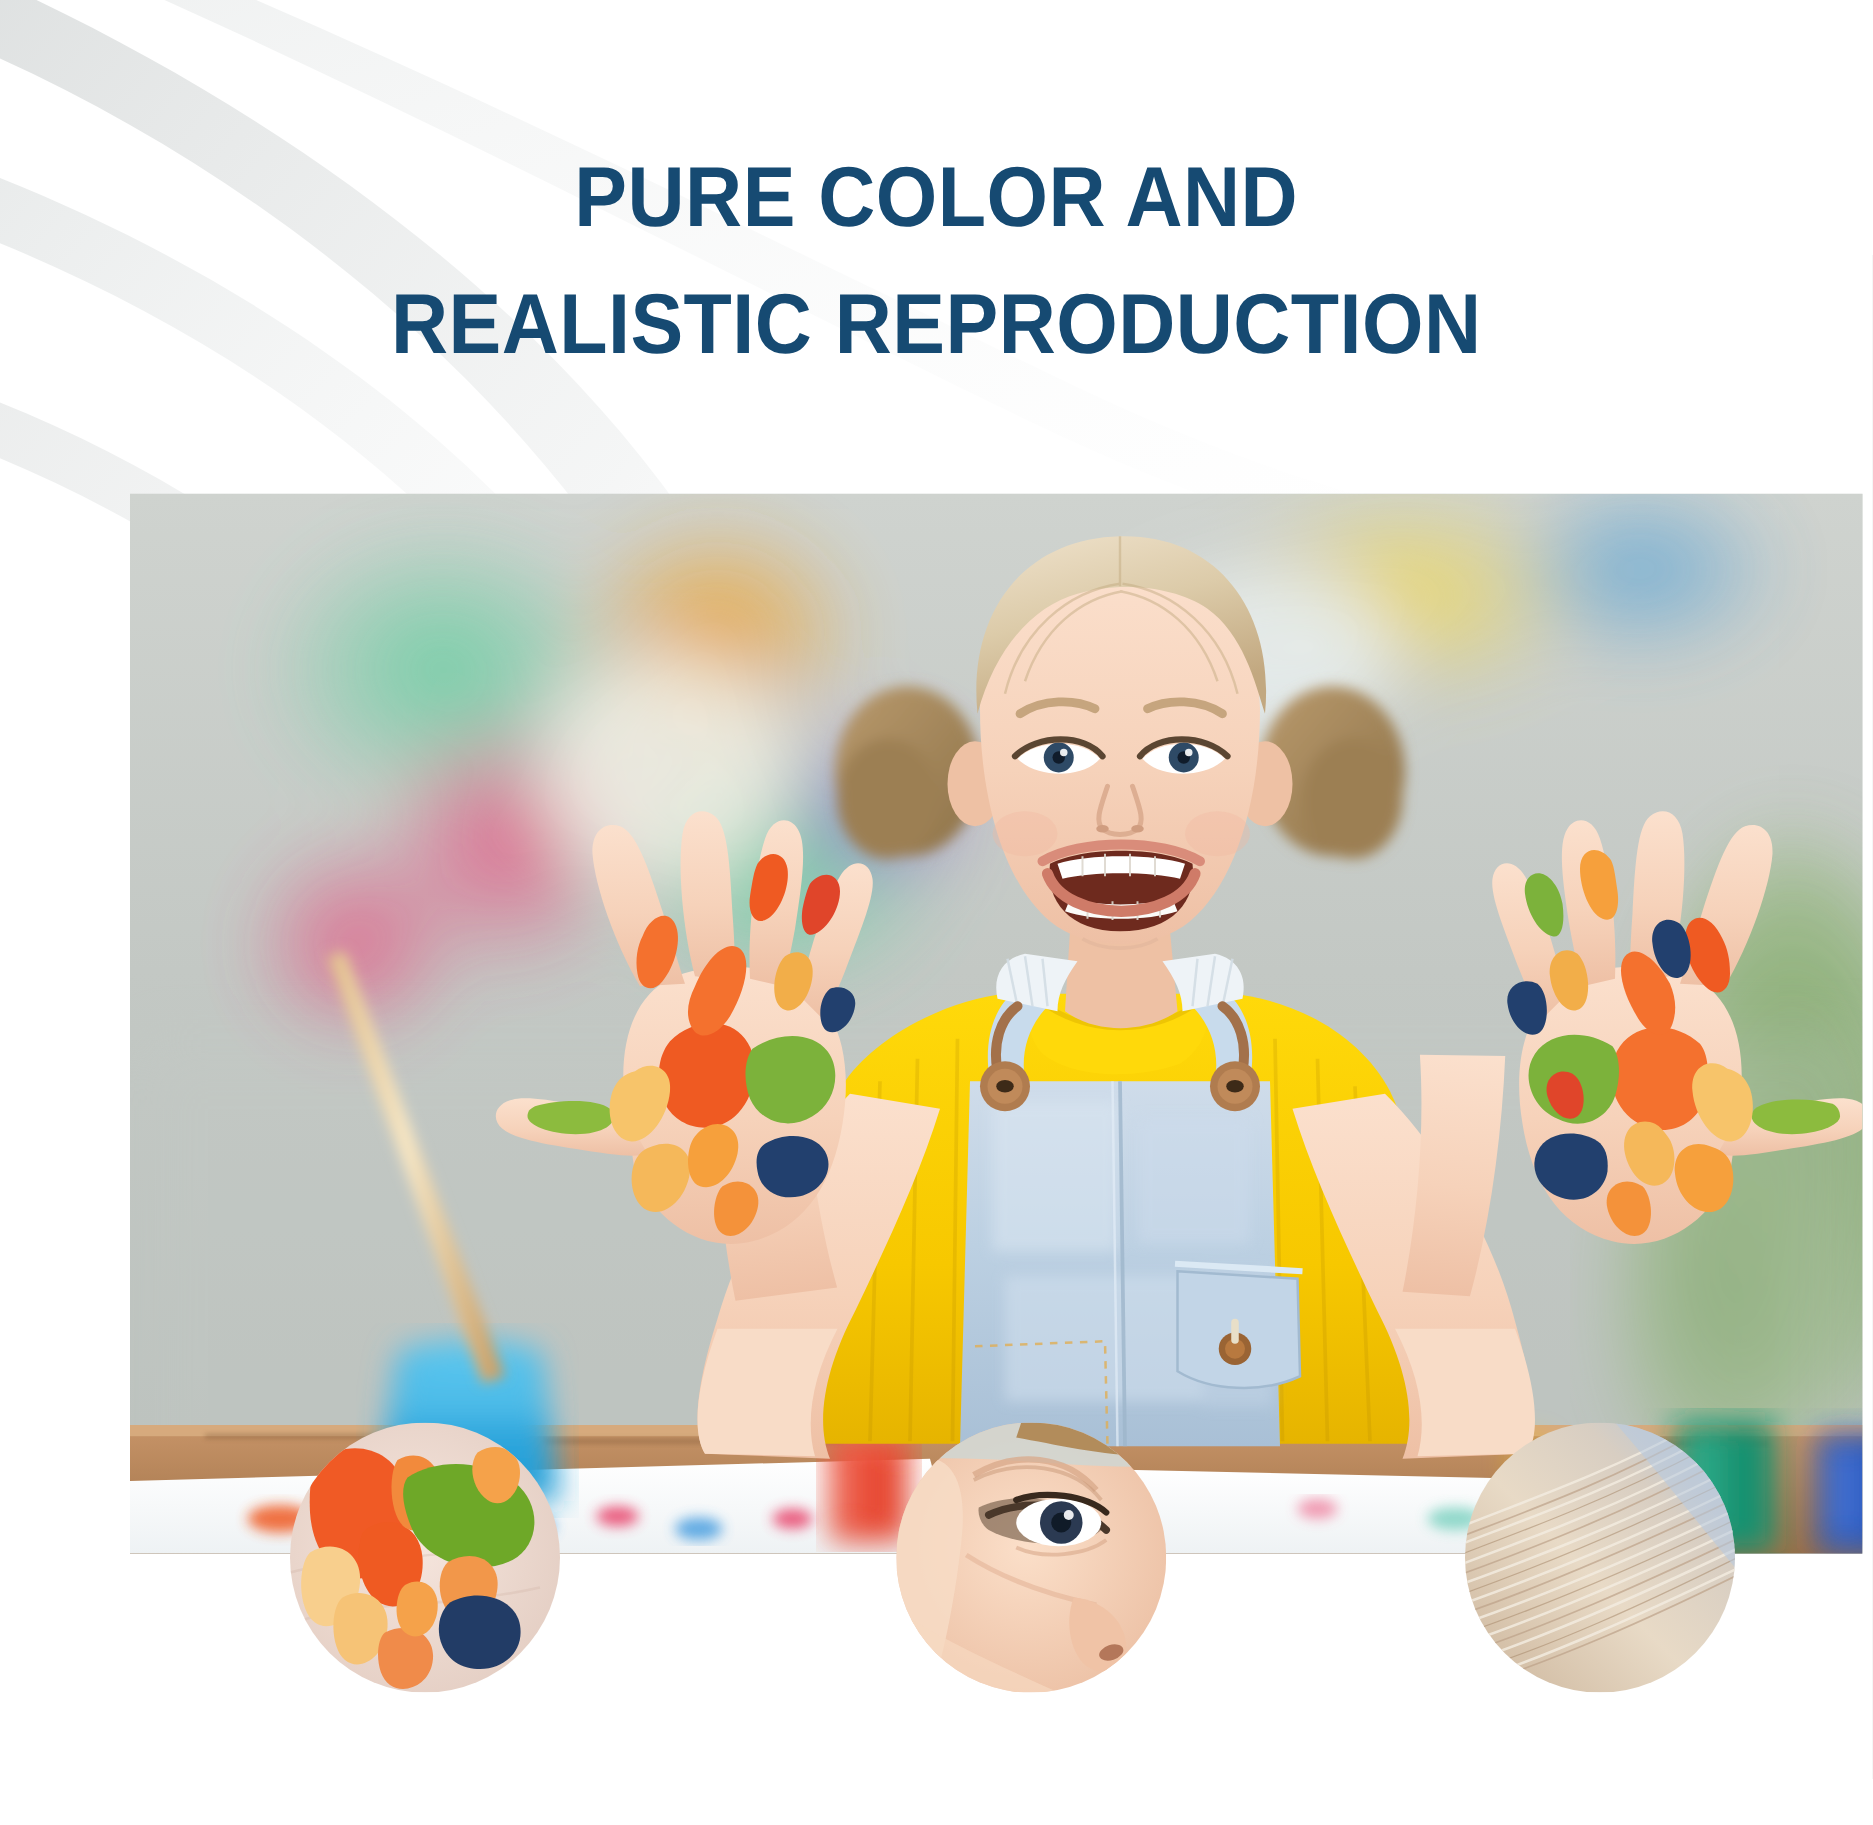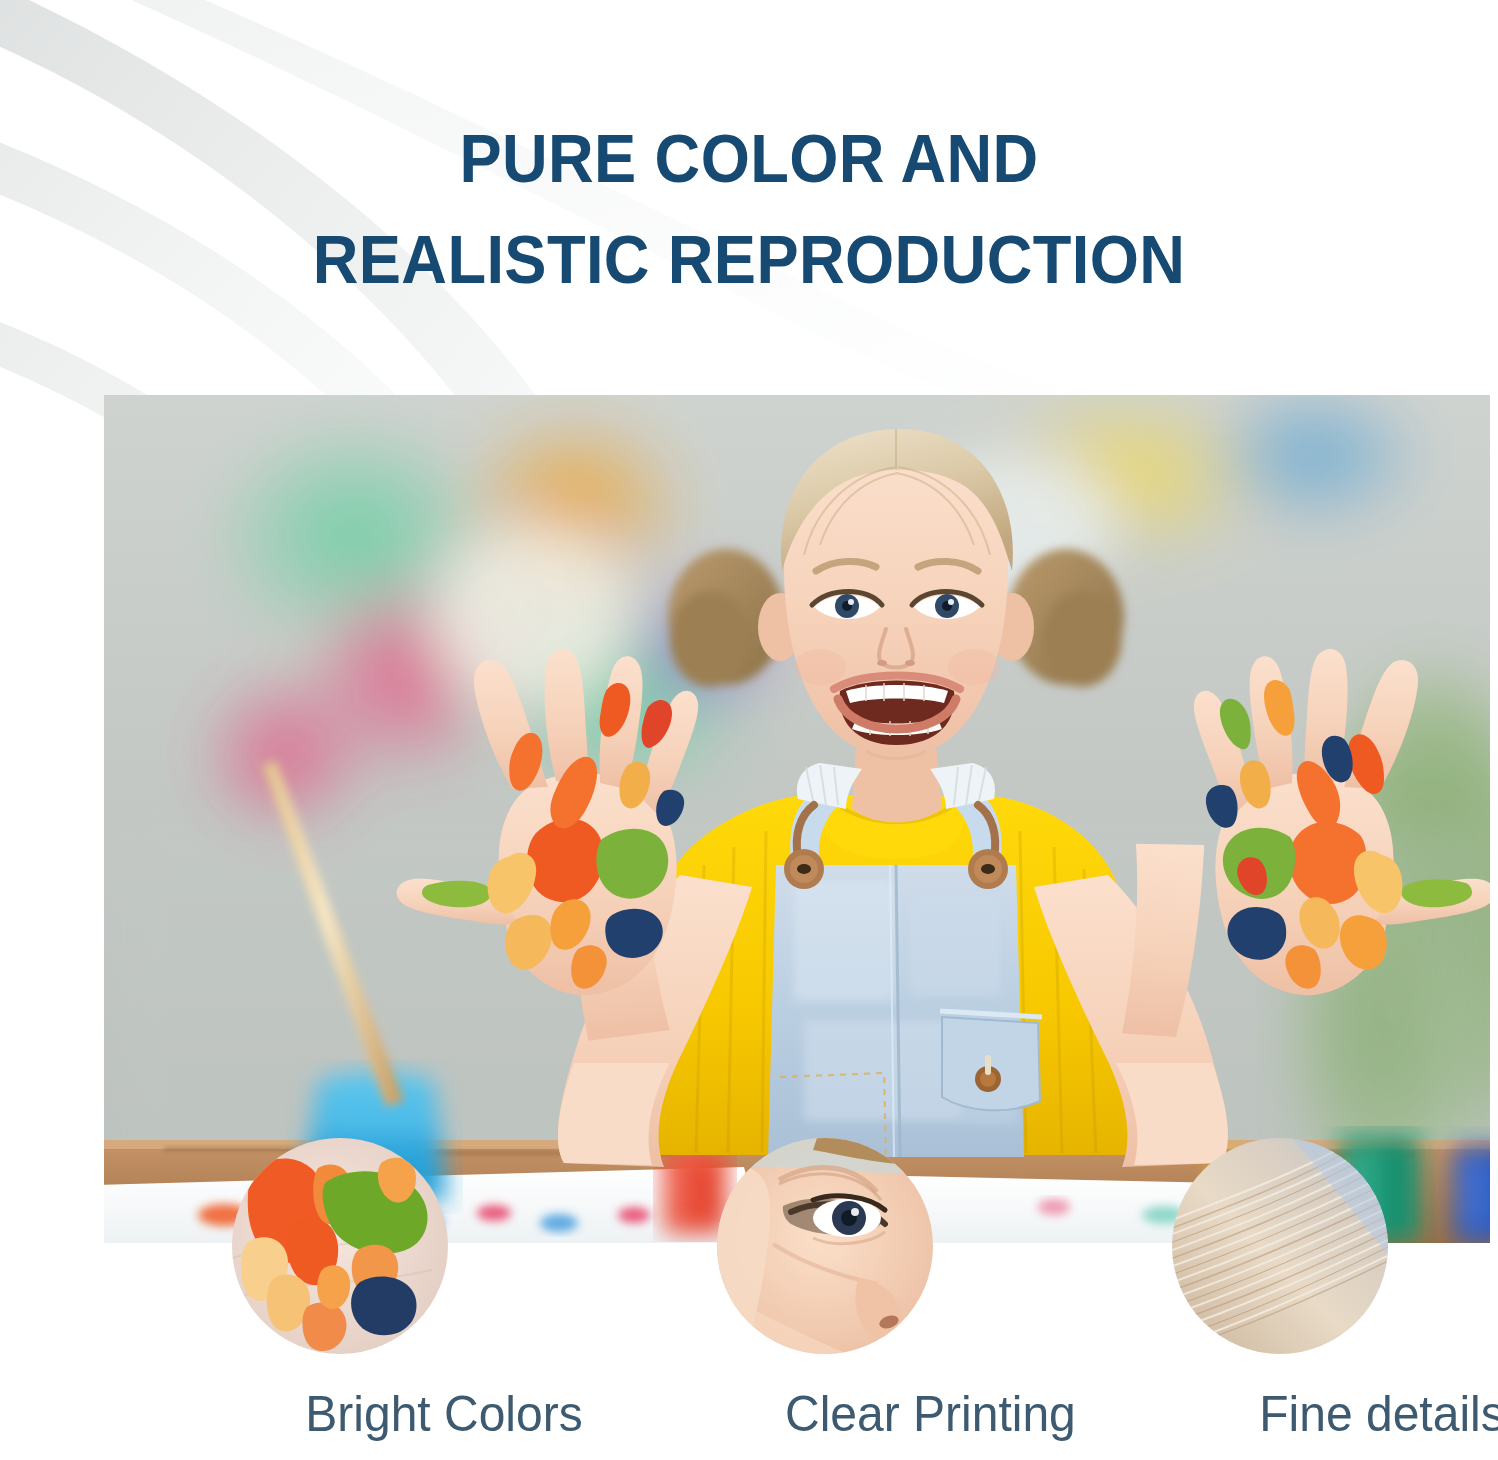--- a/index.html
+++ b/index.html
@@ -585,11 +585,6 @@
     </svg>
   </div>
 
-  <div class="captions">
-    <span class="caption" id="caption-bright">Bright Colors</span>
-    <span class="caption" id="caption-clear">Clear Printing</span>
-    <span class="caption" id="caption-fine">Fine details</span>
-  </div>
 
 </div>
 

